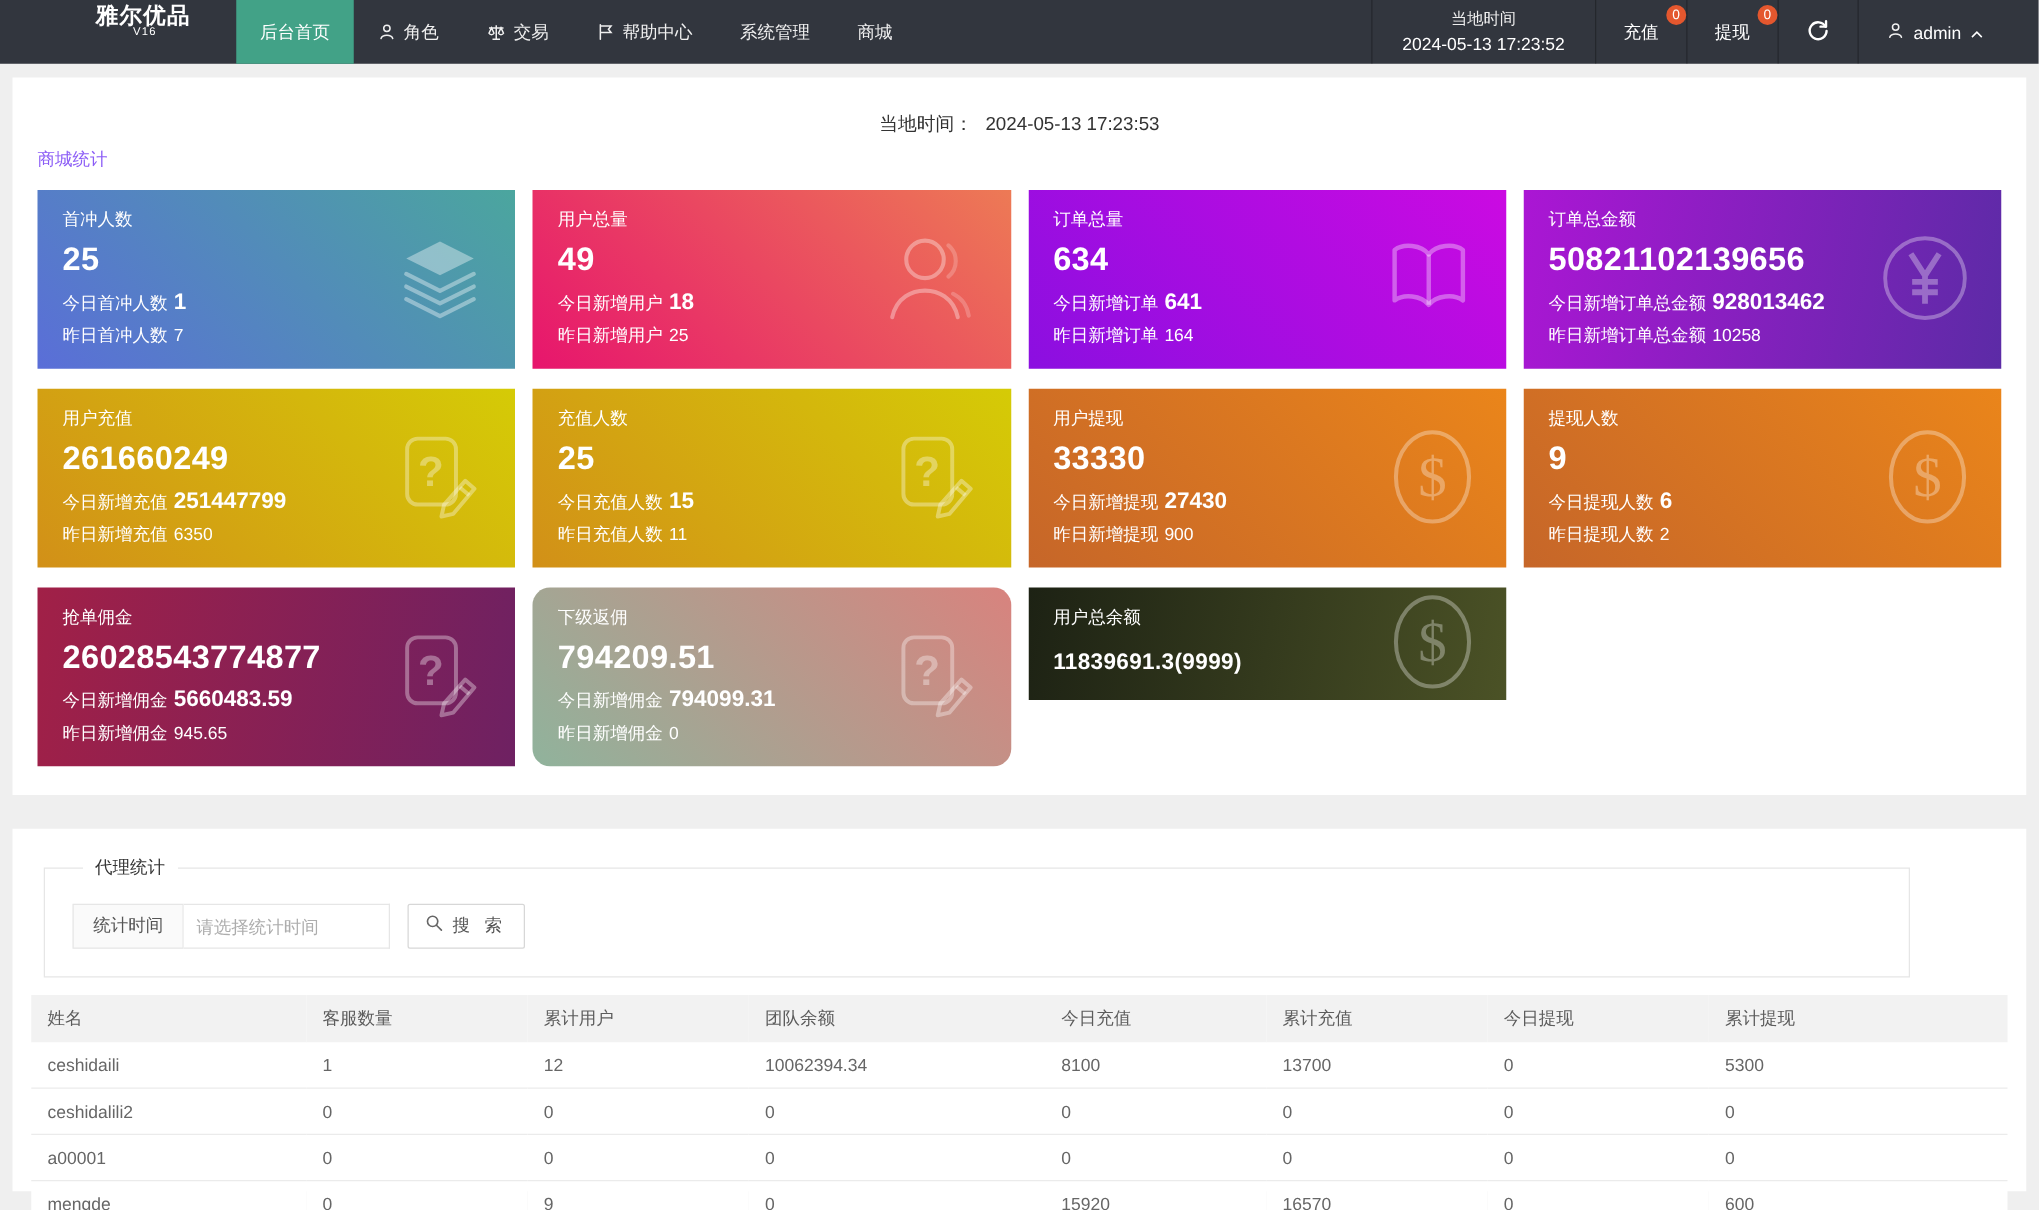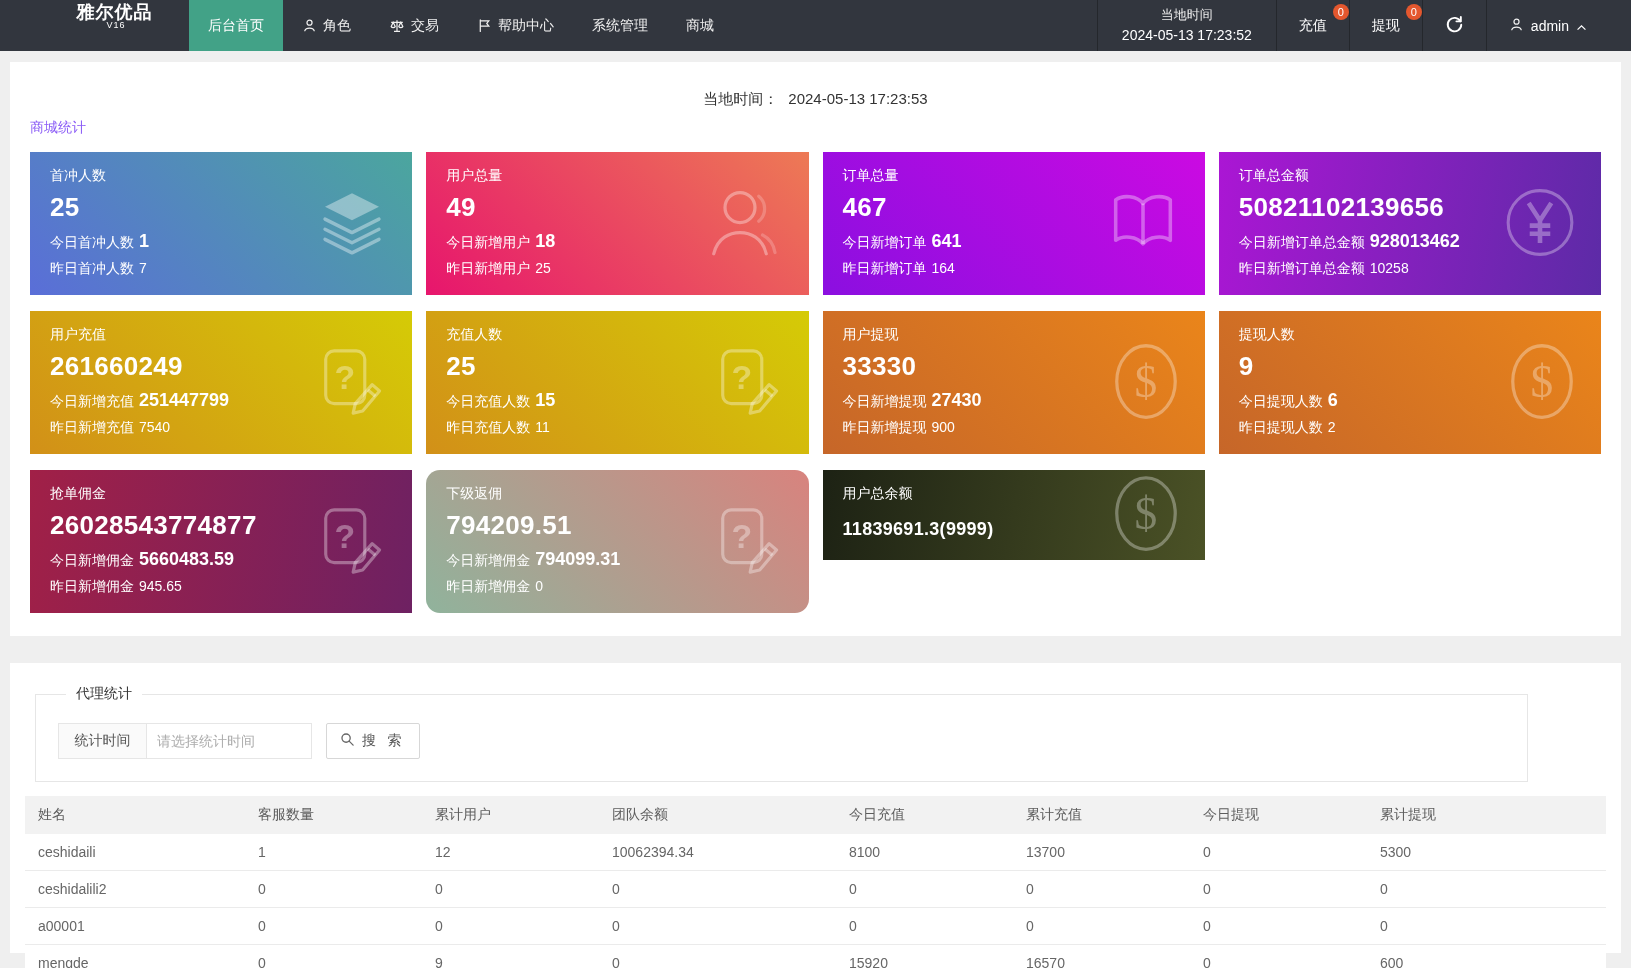--- a/index.html
+++ b/index.html
@@ -169,7 +169,7 @@
   </div>
       <div class="stat-card" style="background: linear-gradient(45deg, rgb(139, 15, 224), rgb(203, 10, 226));">
     <div class="card-title">订单总量</div>
-    <div class="card-value">467</div>
+    <div class="card-value">634</div>
     <div class="card-line today"><span class="line-label">今日新增订单</span><span class="line-value">641</span></div>
     <div class="card-line yesterday"><span class="line-label">昨日新增订单</span><span class="line-value">164</span></div>
     <span class="card-icon"><svg width="76" height="76" viewBox="0 0 64 64" fill="none" stroke="rgba(255,255,255,0.35)" stroke-width="3" stroke-linejoin="round">

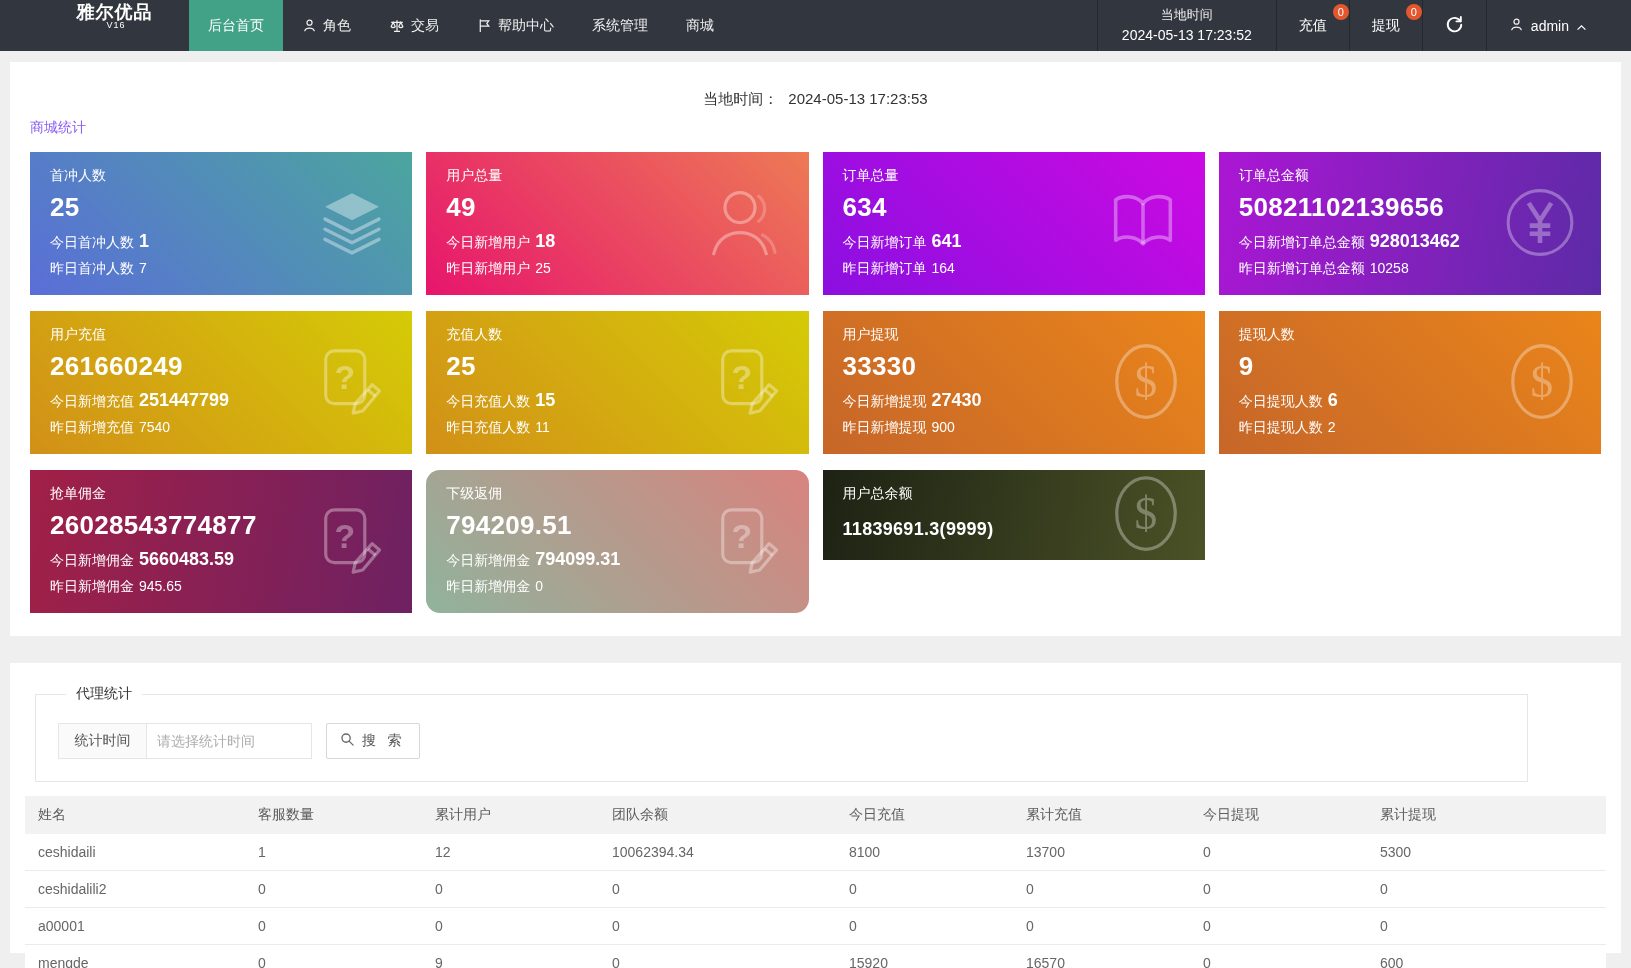--- a/index.html
+++ b/index.html
@@ -191,7 +191,7 @@
     <div class="card-title">用户充值</div>
     <div class="card-value">261660249</div>
     <div class="card-line today"><span class="line-label">今日新增充值</span><span class="line-value">251447799</span></div>
-    <div class="card-line yesterday"><span class="line-label">昨日新增充值</span><span class="line-value">7540</span></div>
+    <div class="card-line yesterday"><span class="line-label">昨日新增充值</span><span class="line-value">6350</span></div>
     <span class="card-icon"><svg width="76" height="76" viewBox="0 0 72 72" fill="none" stroke="rgba(255,255,255,0.35)" stroke-width="3" stroke-linejoin="round">
             <rect x="13" y="7" width="37" height="50" rx="8"></rect>
             <text x="31" y="43" font-size="32" font-weight="bold" fill="rgba(255,255,255,0.35)" stroke="none" text-anchor="middle">?</text>

